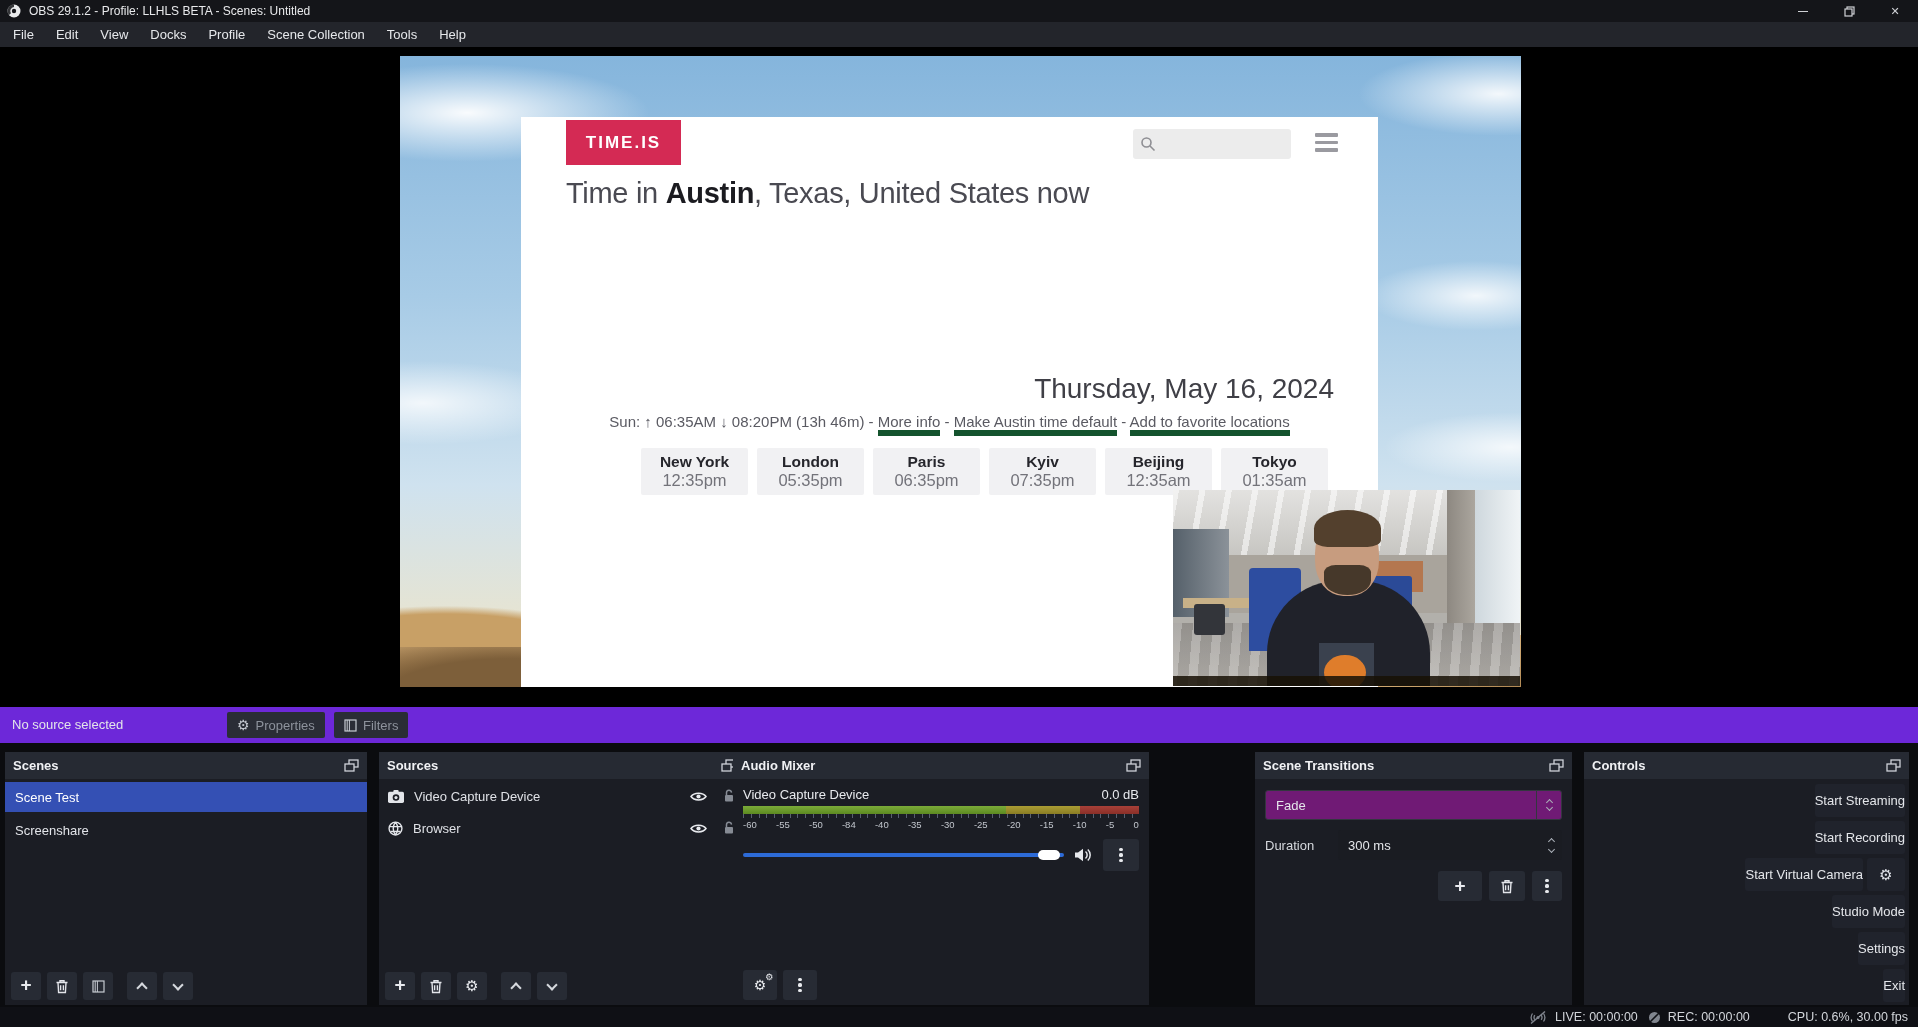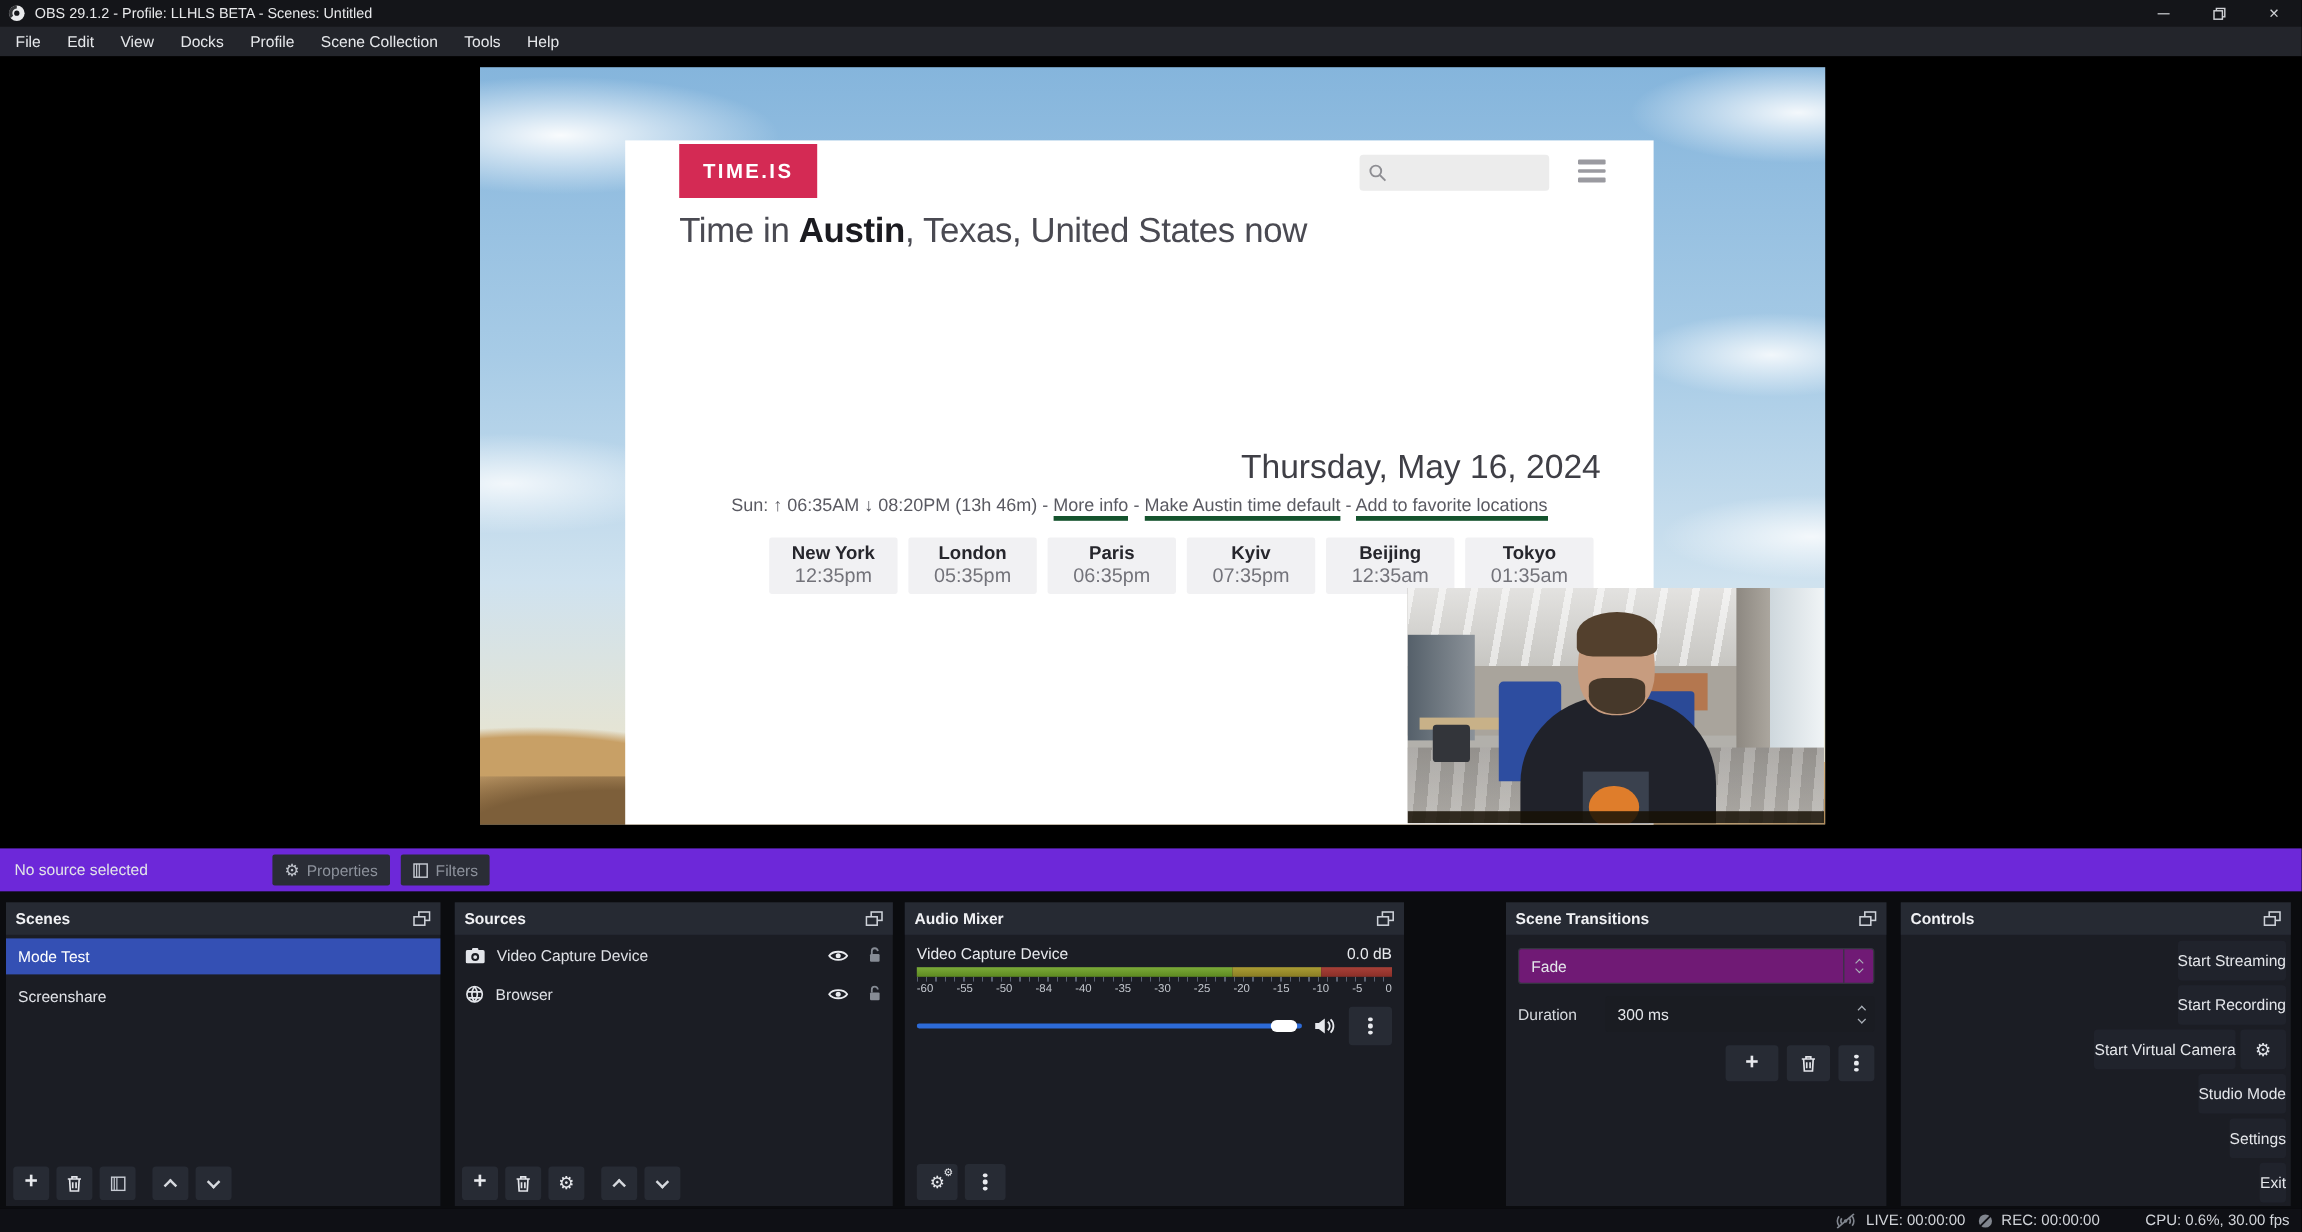--- a/index.html
+++ b/index.html
@@ -54,7 +54,7 @@
   .ti-ampm { font-size:57px; font-weight:bold; letter-spacing:0; margin-left:16px; }
   .ti-date { position:absolute; right:44px; top:256px; font-size:28px; color:#3f3f46; }
   .ti-sun { position:absolute; left:0; top:296px; width:100%; text-align:center; font-size:15px; color:#5a5a62; }
-  .ti-sun a { color:#5a5a62; text-decoration:none; border-bottom:4px solid #14532d; }
+  .ti-sun a { color:#5a5a62; text-decoration:none; border-bottom:6px solid #14532d; }
   .ti-cities { position:absolute; left:120px; top:331px; display:flex; gap:9px; }
   .ti-city { width:107px; height:47px; background:#f1f1f3; border-radius:2px; text-align:center; padding-top:5px; }
   .ti-city .nm { font-size:15.5px; font-weight:bold; color:#26262c; }

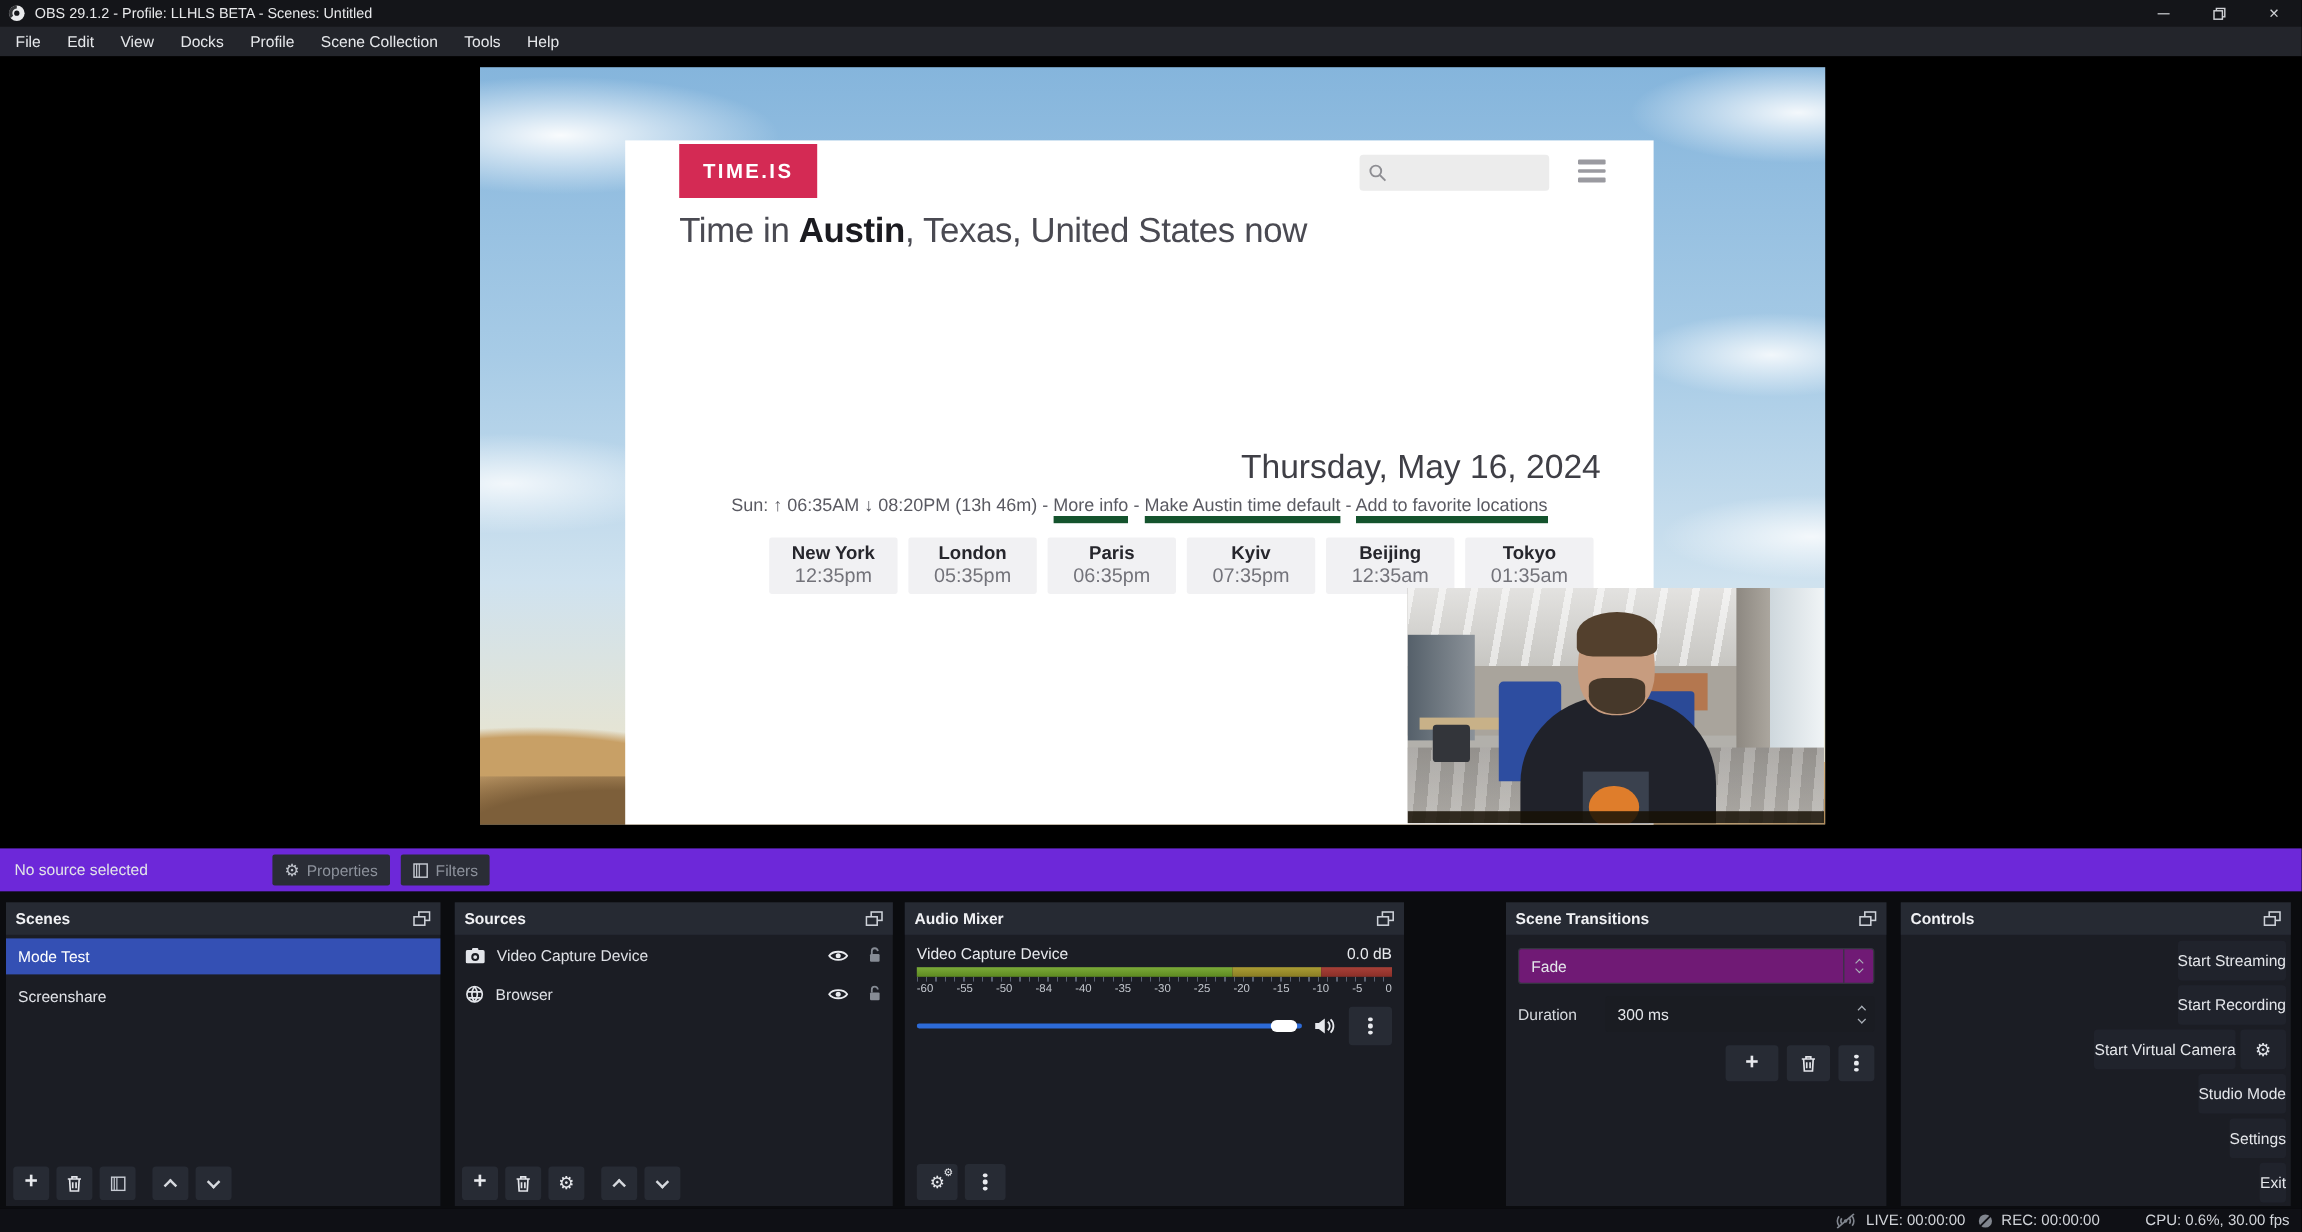--- a/index.html
+++ b/index.html
@@ -101,7 +101,7 @@
   .panel-h svg { margin-left:auto; }
   .p-scenes { left:5px; width:362px; }
   .p-sources { left:379px; width:365px; }
-  .p-mixer { left:754px; width:416px; }
+  .p-mixer { left:733px; width:416px; }
   .p-trans { left:1255px; width:317px; }
   .p-controls { left:1584px; width:325px; }
 

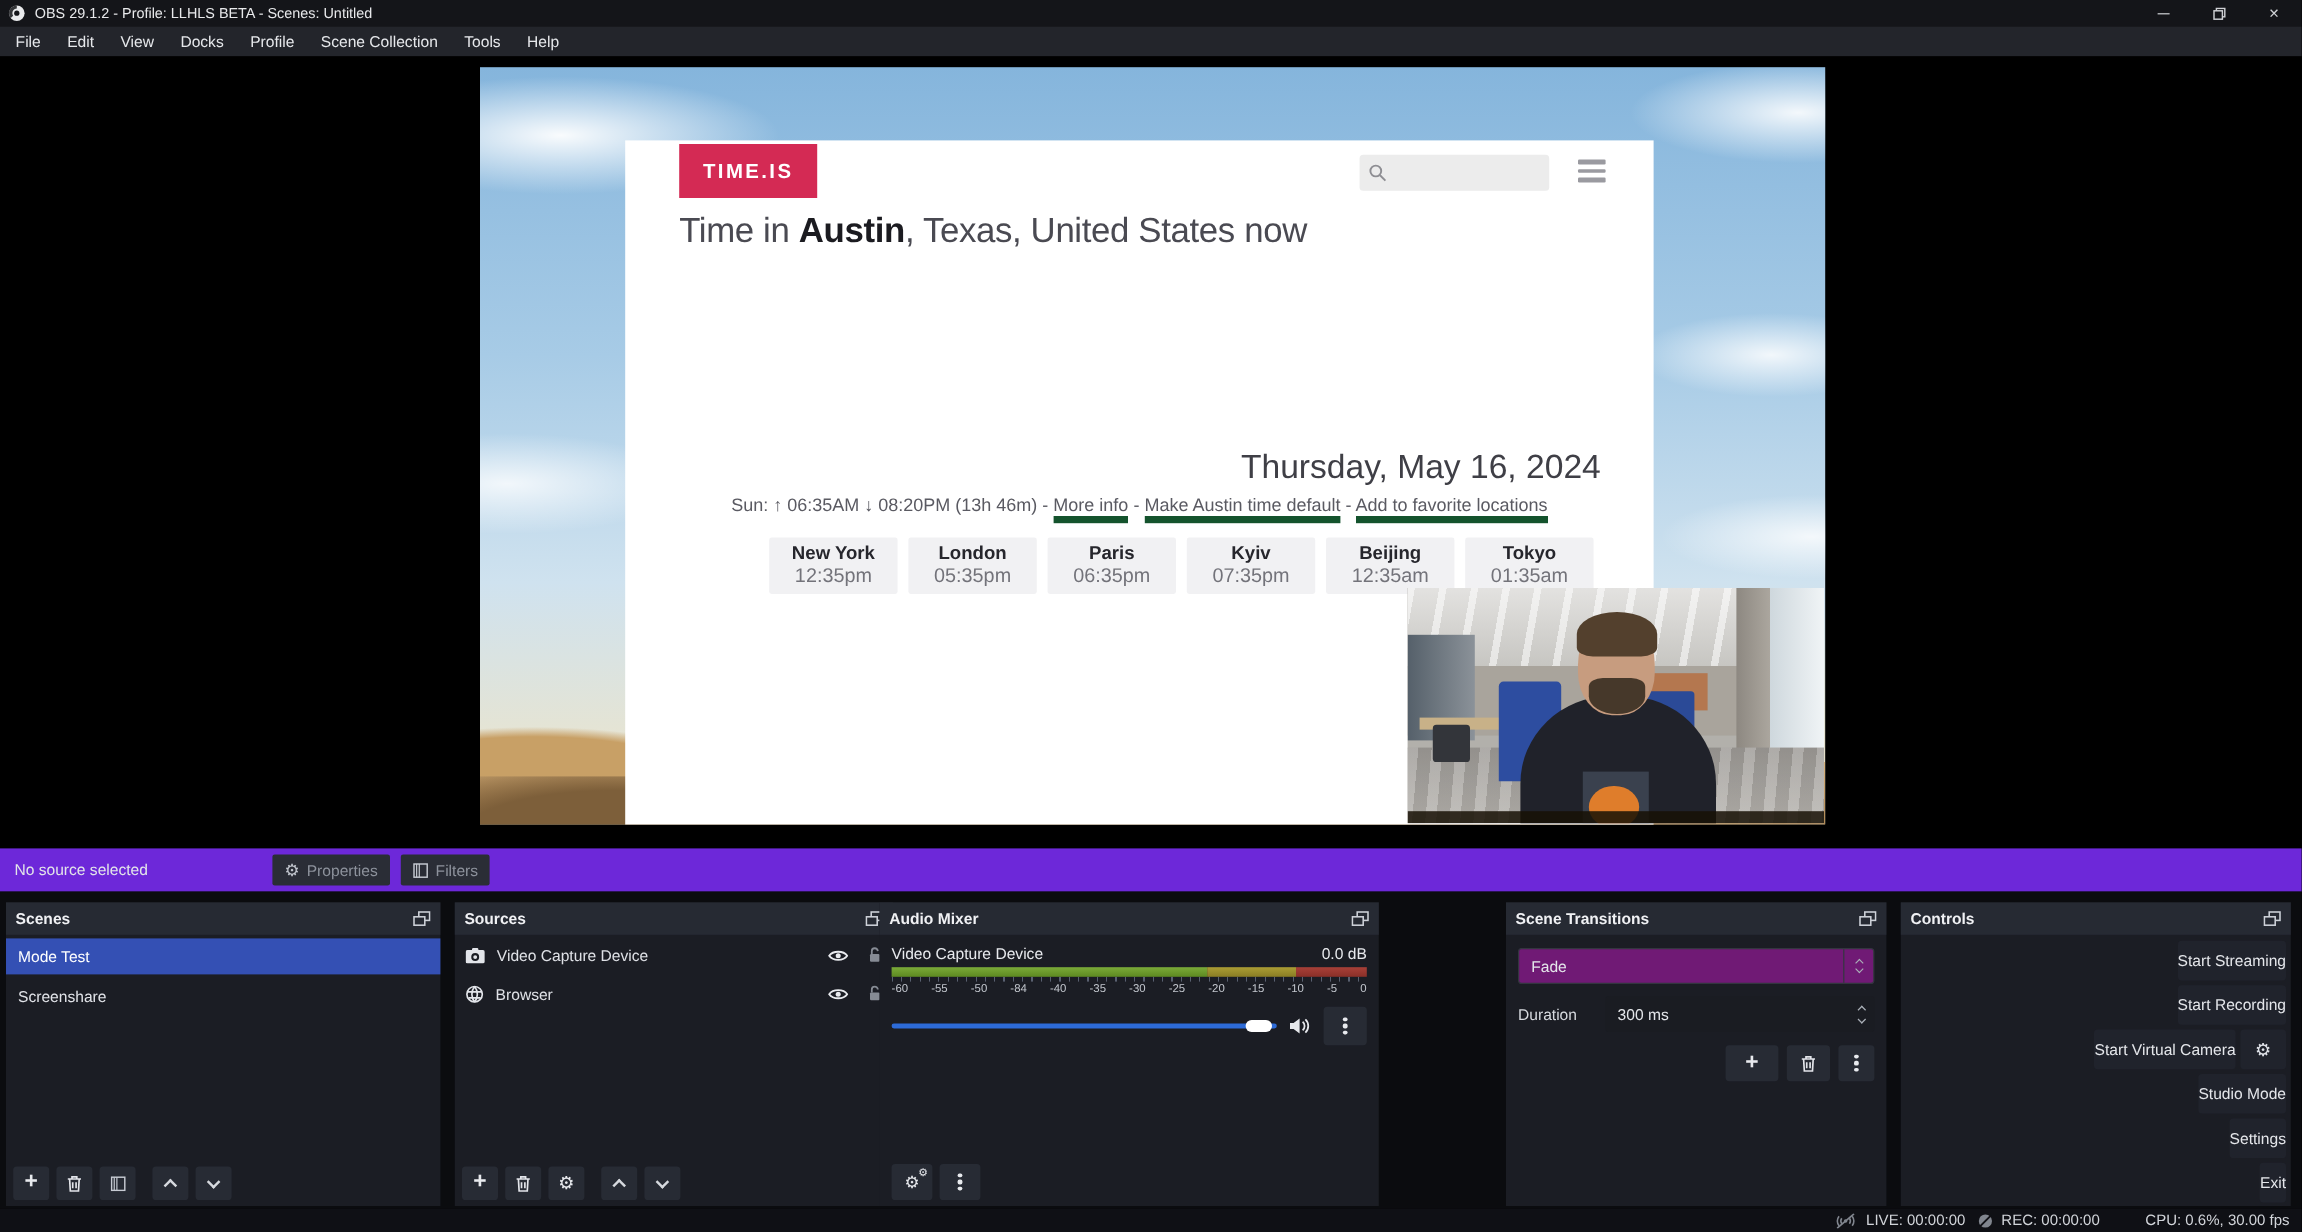--- a/index.html
+++ b/index.html
@@ -307,7 +307,7 @@
           <rect x="1" y="5" width="9" height="7" fill="#262a33"></rect>
       </svg>
     </div>
-    <div class="scene-row sel">Mode Test</div>
+    <div class="scene-row sel">Scene Test</div>
     <div class="scene-row">Screenshare</div>
     <div class="dock-tools">
       <div class="ib plus">+</div>

